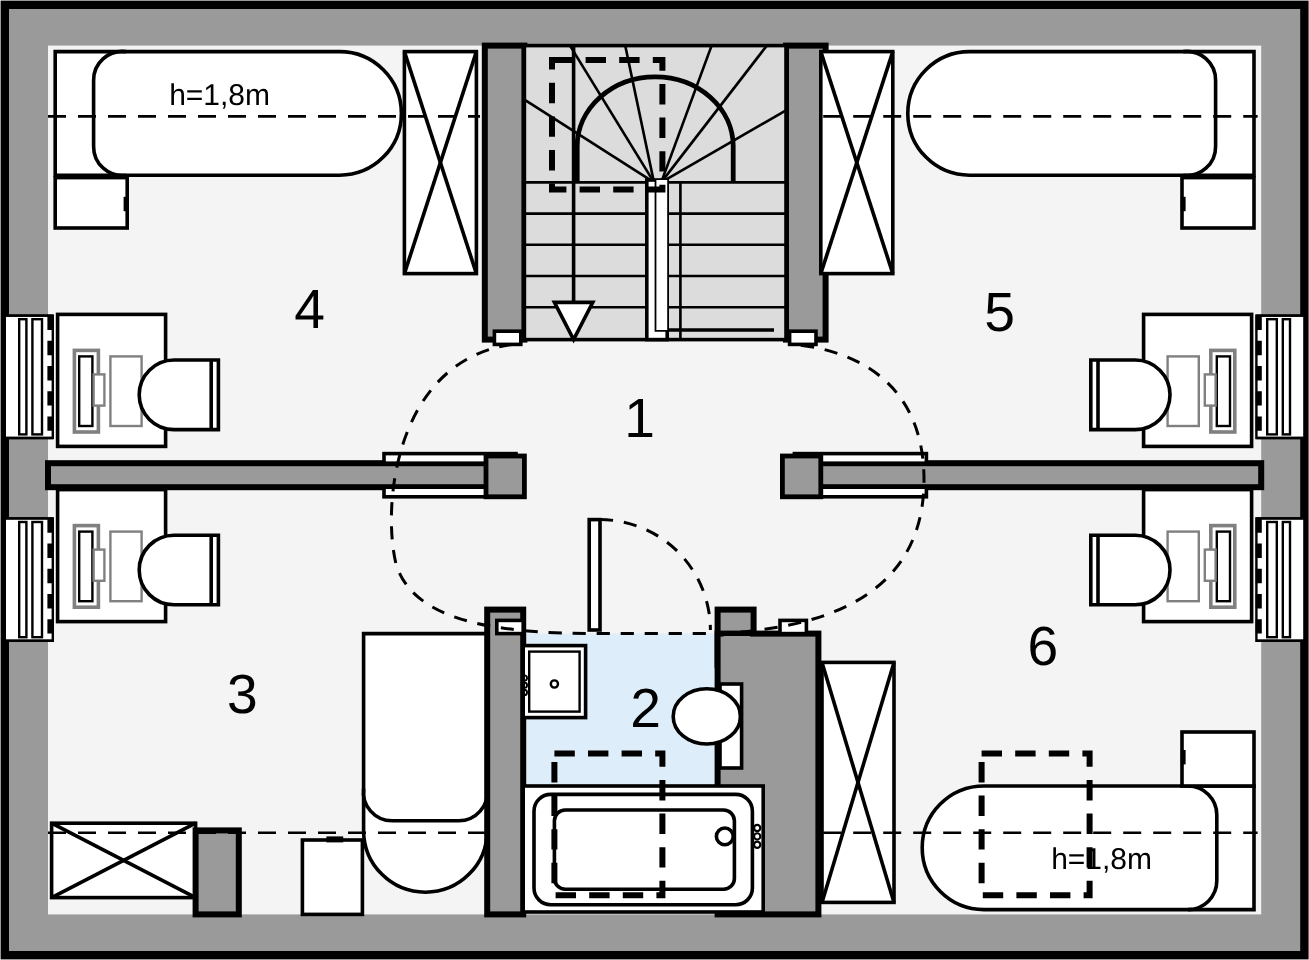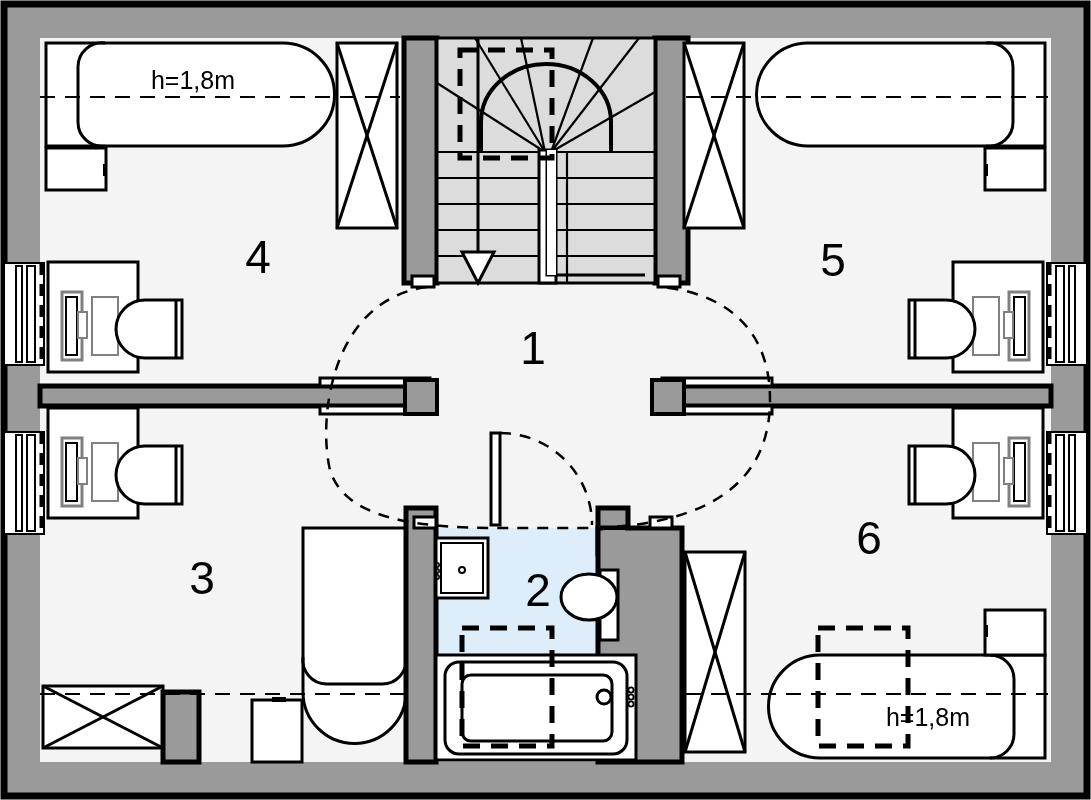--- a/index.html
+++ b/index.html
@@ -8,7 +8,7 @@
   #plan svg{display:block;}
   .lbl{position:absolute;font-family:"Liberation Sans", sans-serif;color:#000;white-space:nowrap;}
   .roomnum{font-size:46px;font-weight:400;letter-spacing:0;}
-  .htxt{font-size:25px;font-weight:400;margin-left:10px;}
+  .htxt{font-size:25px;font-weight:400;}
 </style>
 </head>
 <body>

